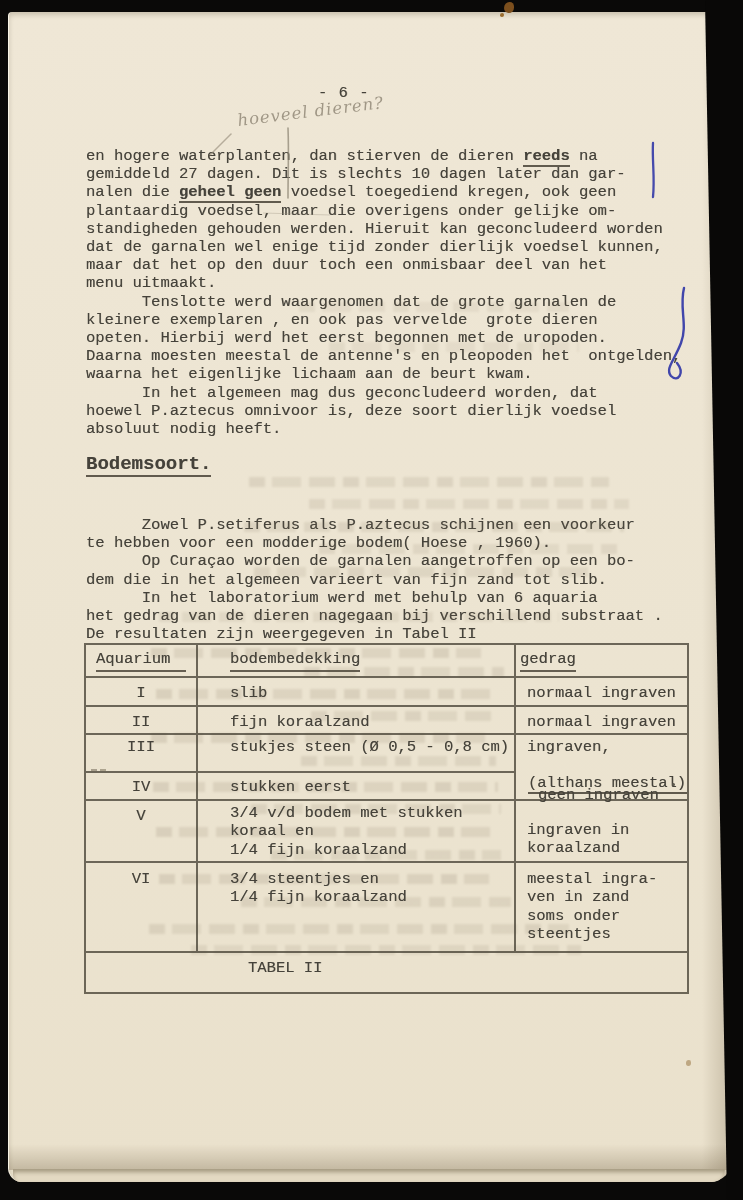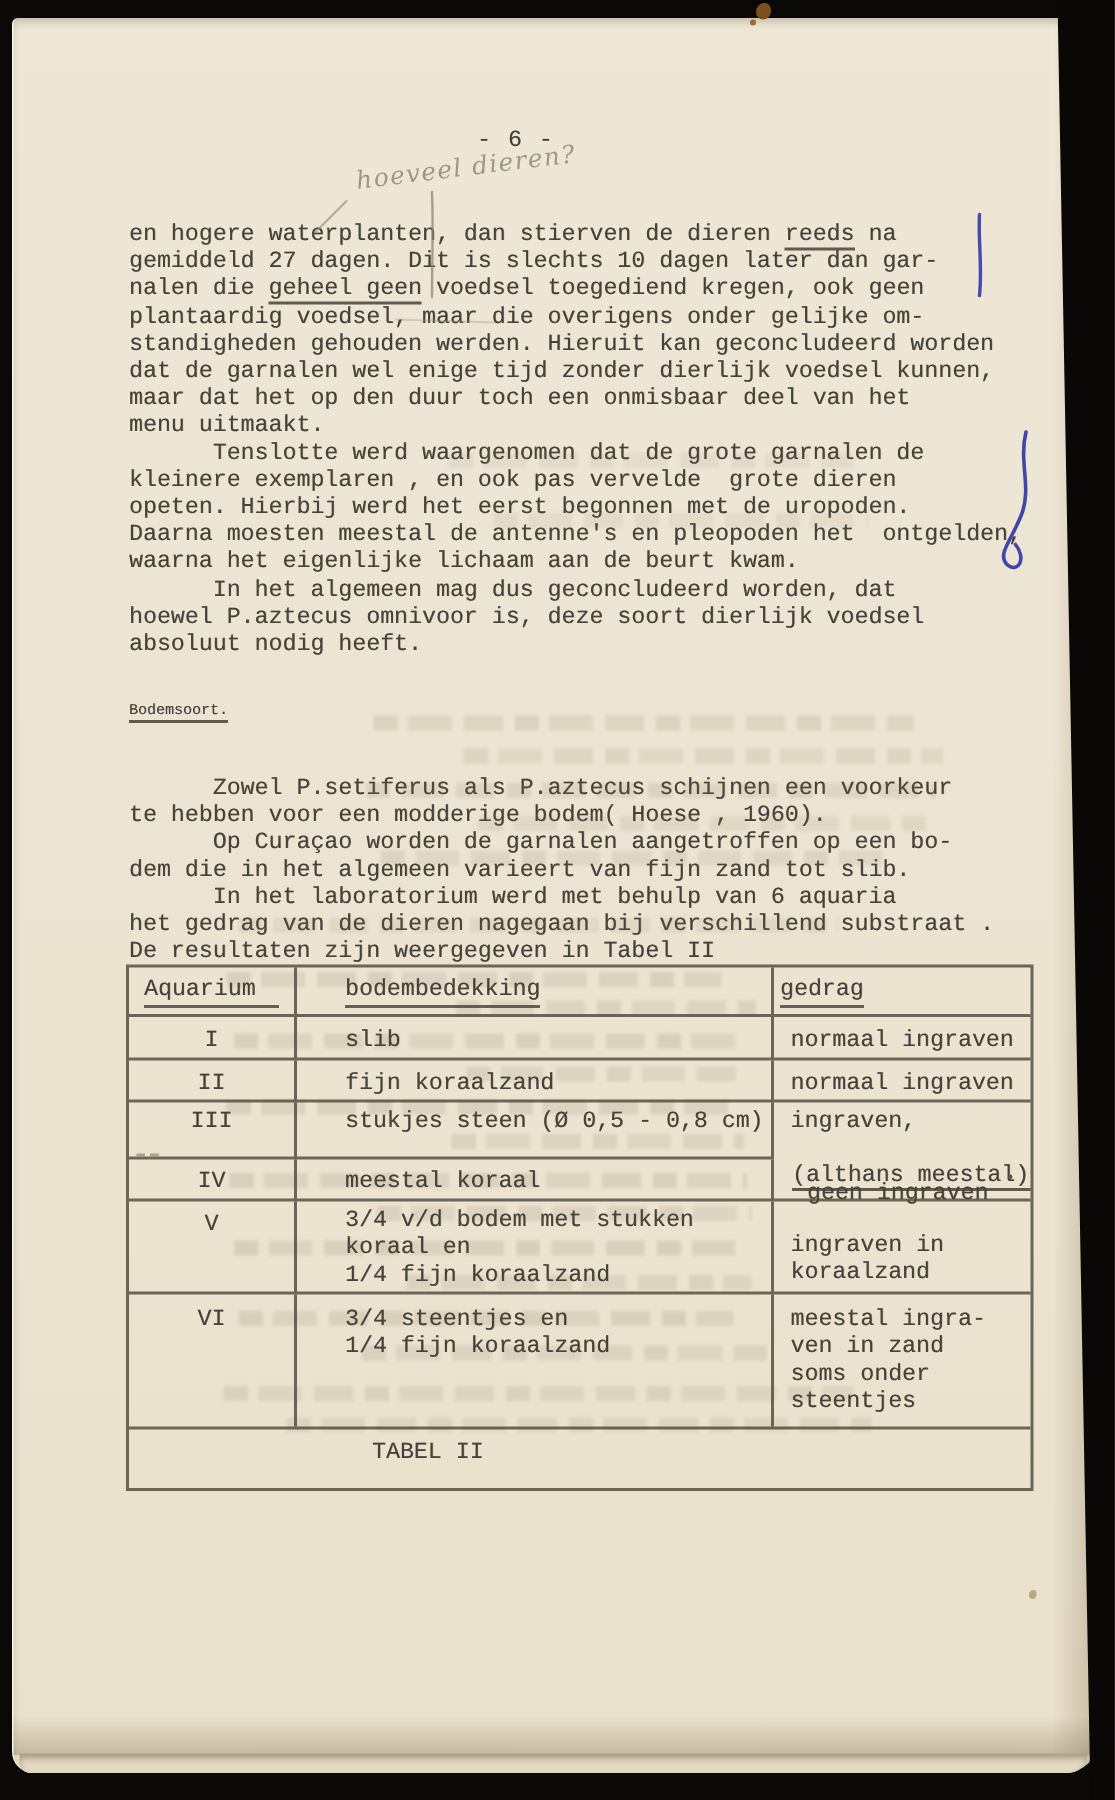--- a/index.html
+++ b/index.html
@@ -29,7 +29,7 @@
   .body{position:absolute;left:77px;font-size:15.5px;line-height:18.2px;}
   .b1{top:135px;} .b2{top:504px;}
   .tline{white-space:pre;}
-  .u{border-bottom:2px solid rgba(72,66,54,.85);}
+  .u{border-bottom:2px solid rgba(72,66,54,.85);font-weight:bold;}
   .heading{position:absolute;left:77px;top:441px;font-size:10px;margin-top:16px;}
 
   .table{position:absolute;left:75px;top:631px;width:605px;font-size:15.5px;line-height:18.4px;

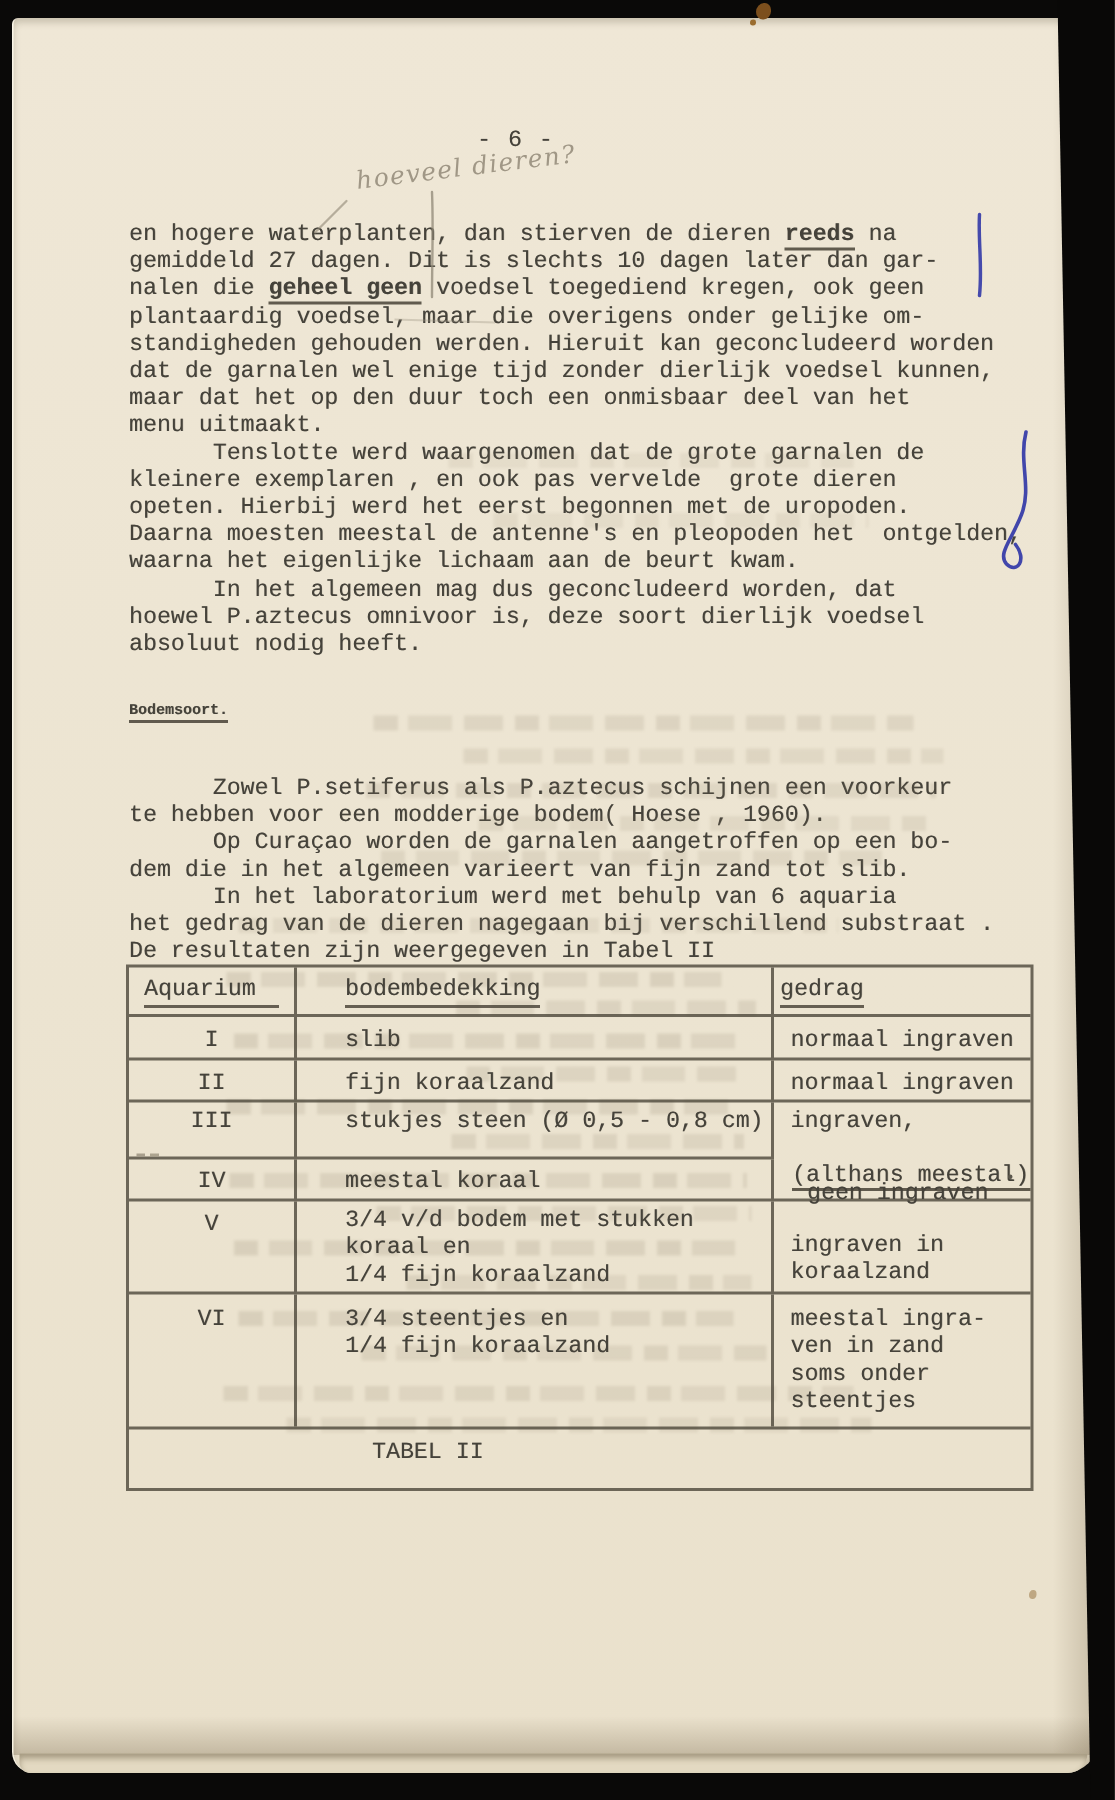--- a/index.html
+++ b/index.html
@@ -30,7 +30,7 @@
   .b1{top:135px;} .b2{top:504px;}
   .tline{white-space:pre;}
   .u{border-bottom:2px solid rgba(72,66,54,.85);font-weight:bold;}
-  .heading{position:absolute;left:77px;top:441px;font-size:10px;margin-top:16px;}
+  .heading{position:absolute;left:77px;top:441px;font-size:19px;}
 
   .table{position:absolute;left:75px;top:631px;width:605px;font-size:15.5px;line-height:18.4px;
         border:2px solid rgba(72,66,54,.78);box-sizing:border-box;z-index:2;}

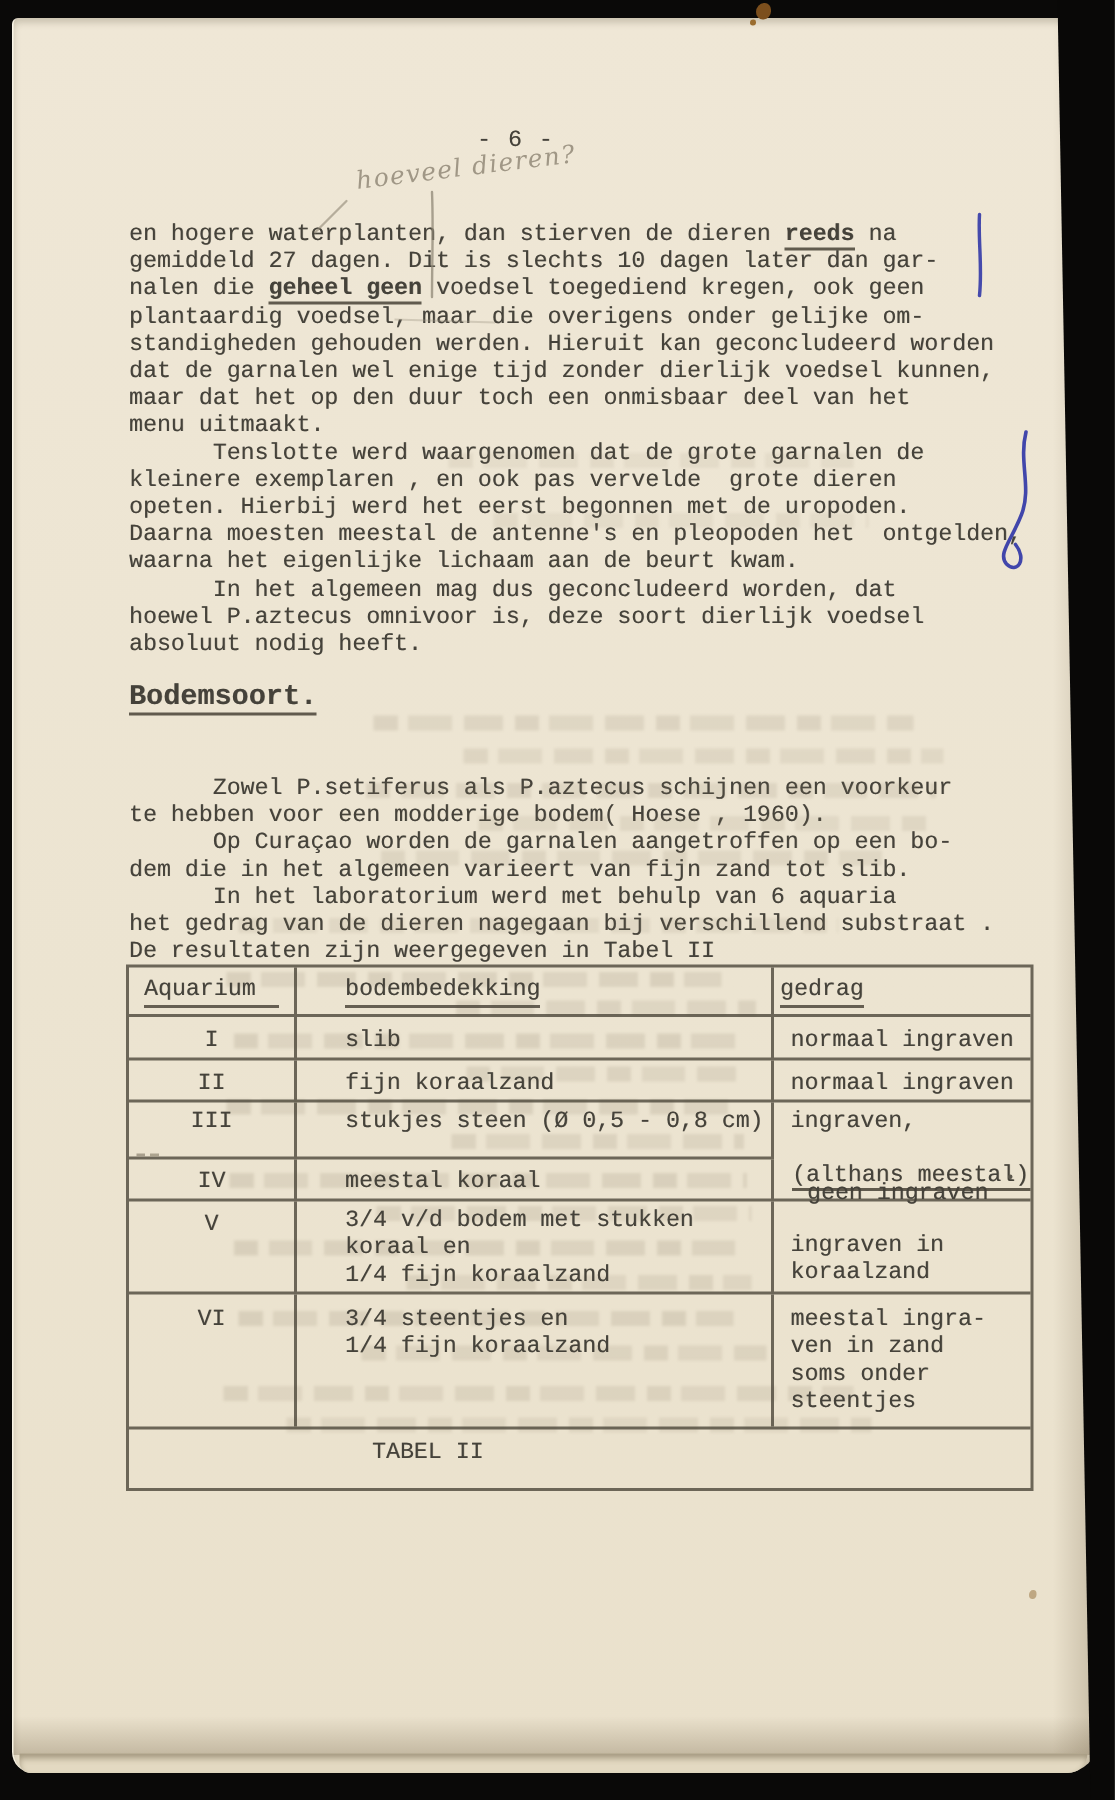--- a/index.html
+++ b/index.html
@@ -150,7 +150,7 @@
           <div class="trow">
             <div class="cell c1">IV</div>
             <div class="cell c2">
-              <div class="tline">meestal koraal</div>
+              <div class="tline">stukken eerst</div>
             </div>
             <div class="cell c3">
               <div class="tline">(althans meestal)</div>

